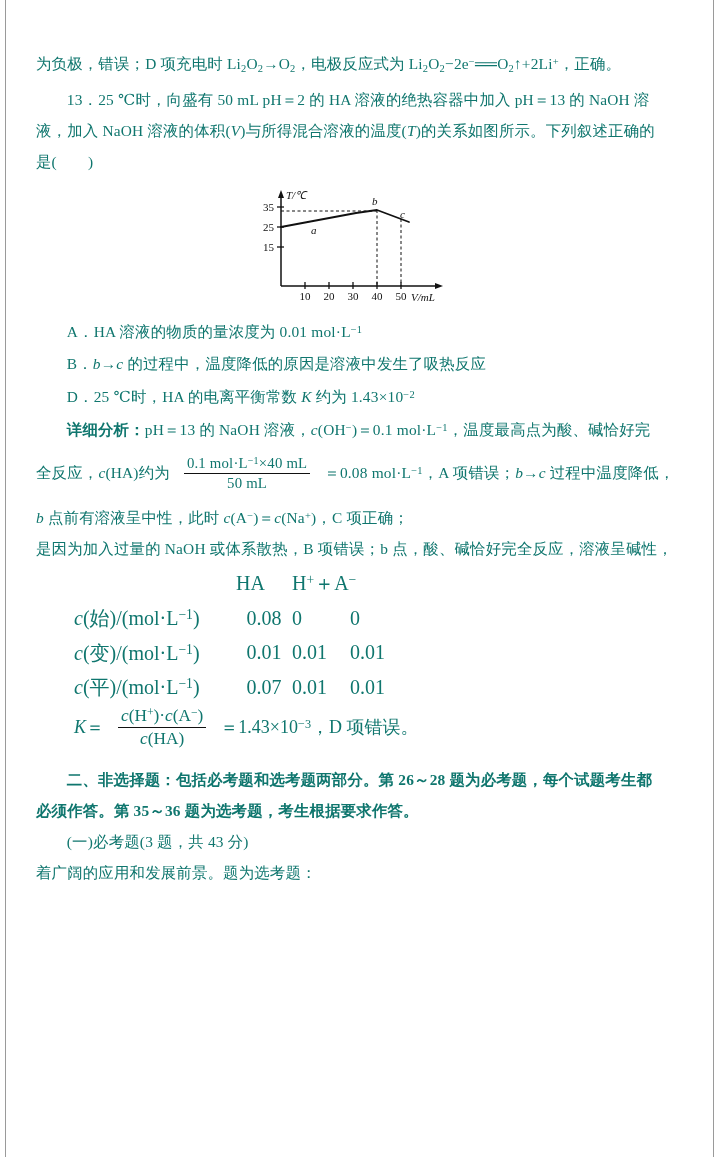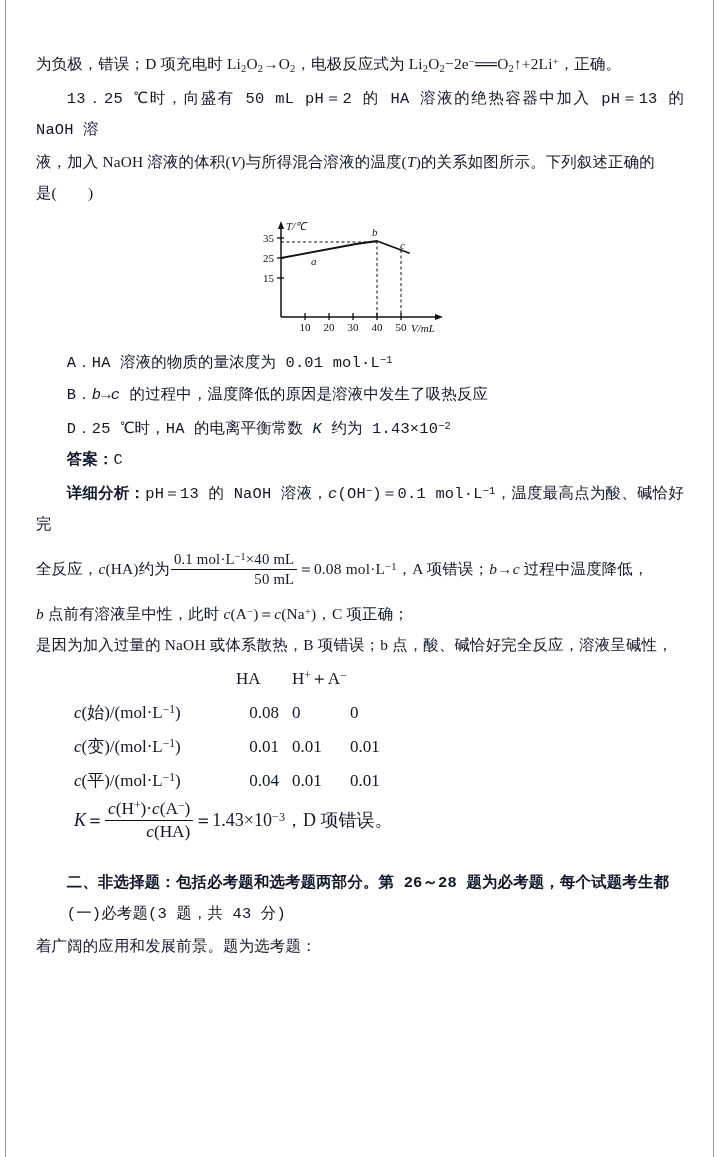--- a/index.html
+++ b/index.html
@@ -15,7 +15,7 @@
     box-sizing: border-box;
     overflow: hidden;
     font-family: "Liberation Serif", "DejaVu Serif", serif;
-    color: #0f172a;
+    color: #0f766e;
   }
   
   .edge-rule {

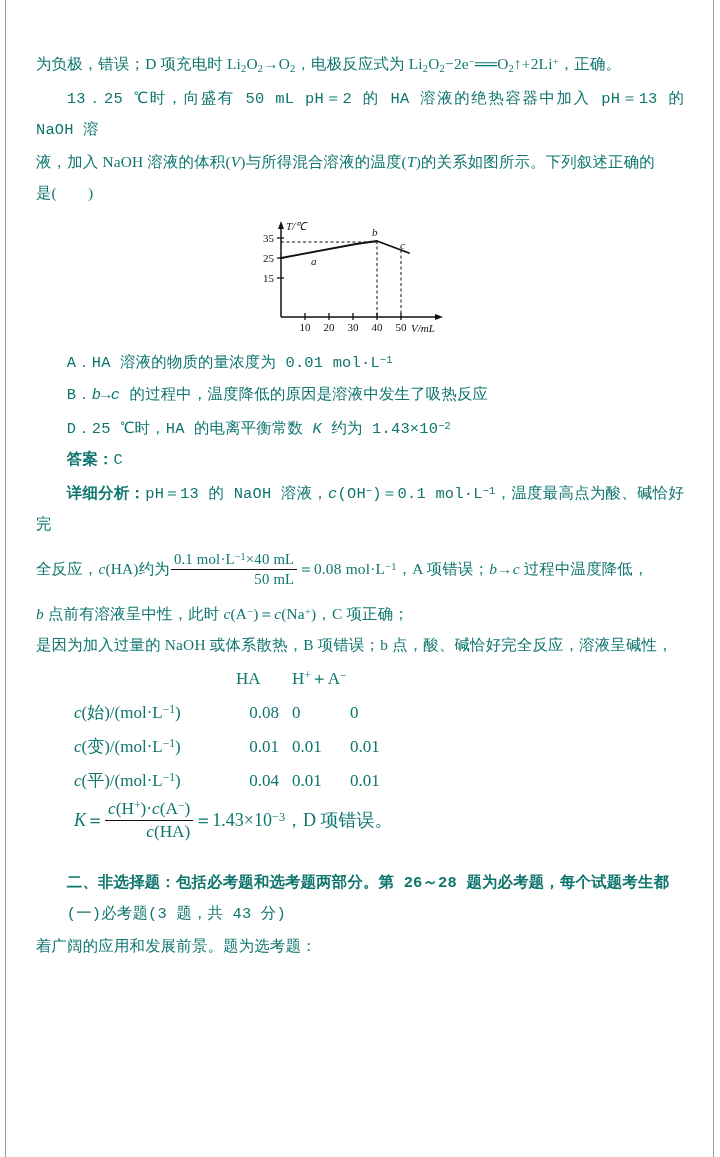--- a/index.html
+++ b/index.html
@@ -43,7 +43,7 @@
     letter-spacing: 0.2px;
     white-space: normal;
   }
-  .indent { text-indent: 2em; font-family: Liberation Mono, monospace; }
+  .indent { text-indent: 2em; }
   .bold { font-weight: bold; }
 
   sub { font-size: 0.68em; vertical-align: -0.28em; }

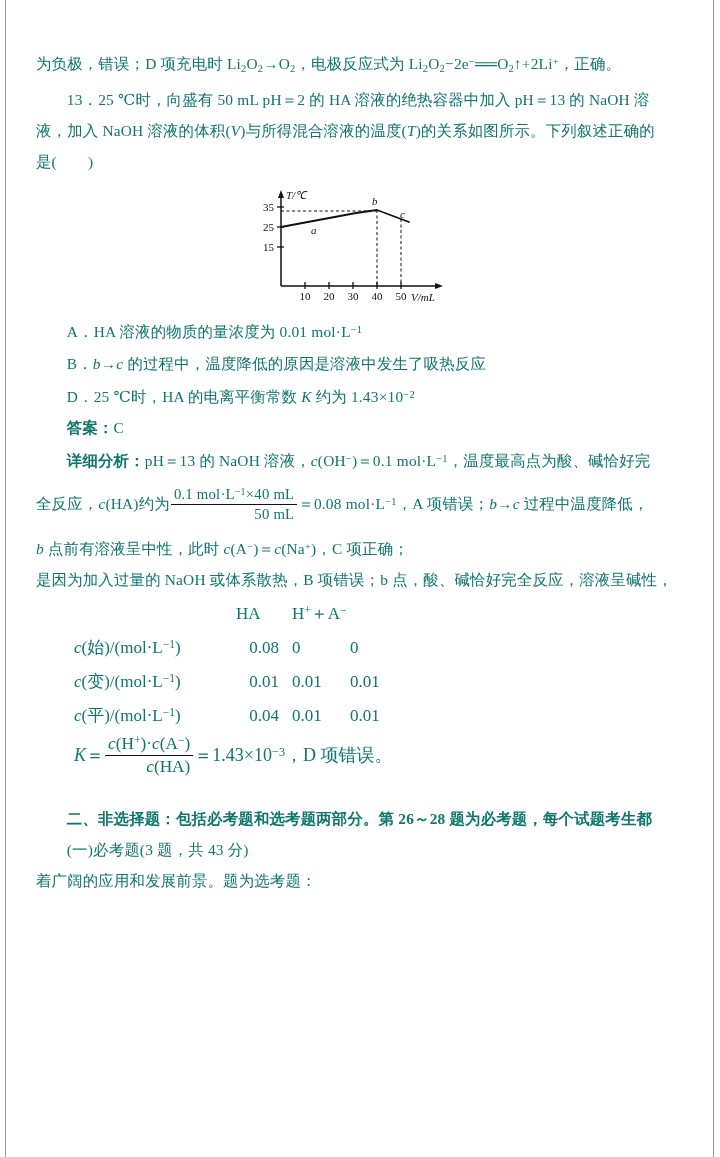--- a/index.html
+++ b/index.html
@@ -184,9 +184,6 @@
       D．25 ℃时，HA 的电离平衡常数 <span class="ital">K</span> 约为 1.43×10<sup>−2</sup>
     </p>
 
-    <p class="line indent">
-      <span class="bold">答案：</span><span>C</span>
-    </p>
 
     <p class="line indent">
       <span class="bold">详细分析：</span>pH＝13 的 NaOH 溶液，<span class="ital">c</span>(OH<sup>−</sup>)＝0.1 mol·L<sup>−1</sup>，温度最高点为酸、碱恰好完

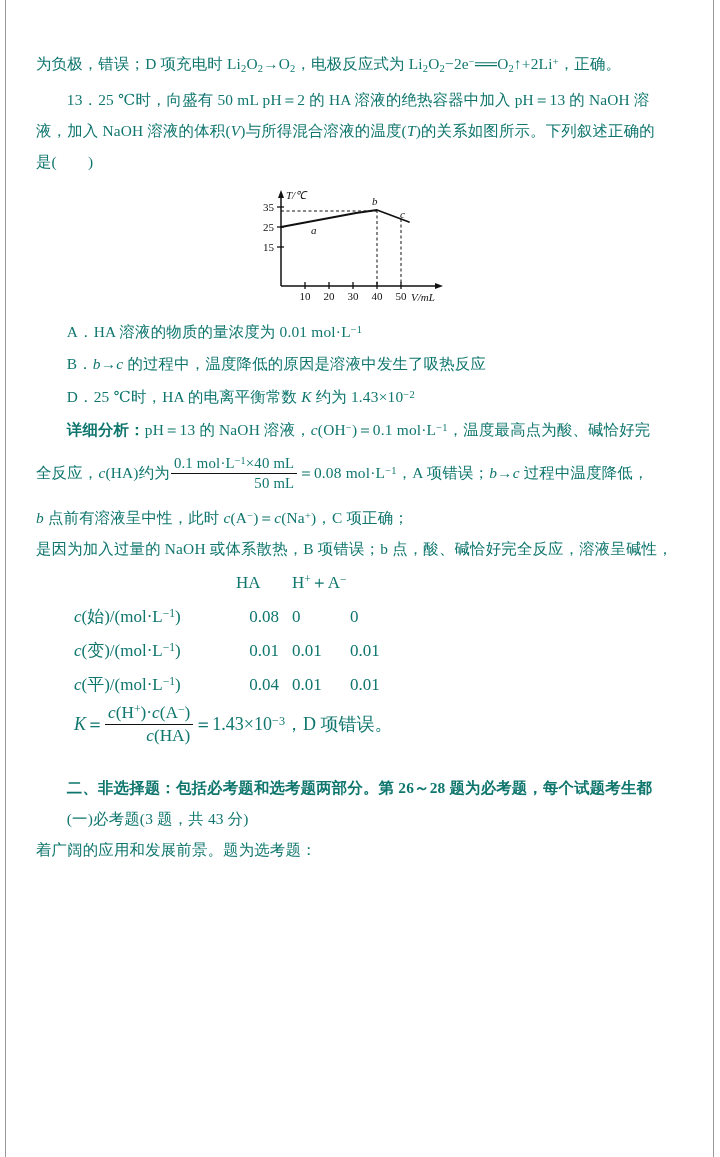--- a/index.html
+++ b/index.html
@@ -63,9 +63,9 @@
   .frac {
     display: inline-block;
     vertical-align: -0.62em;
-    text-align: right;
+    text-align: center;
     line-height: 1.18;
-    margin: 0 1px;
+    margin: 0 14px;
   }
   .frac .num {
     display: block;

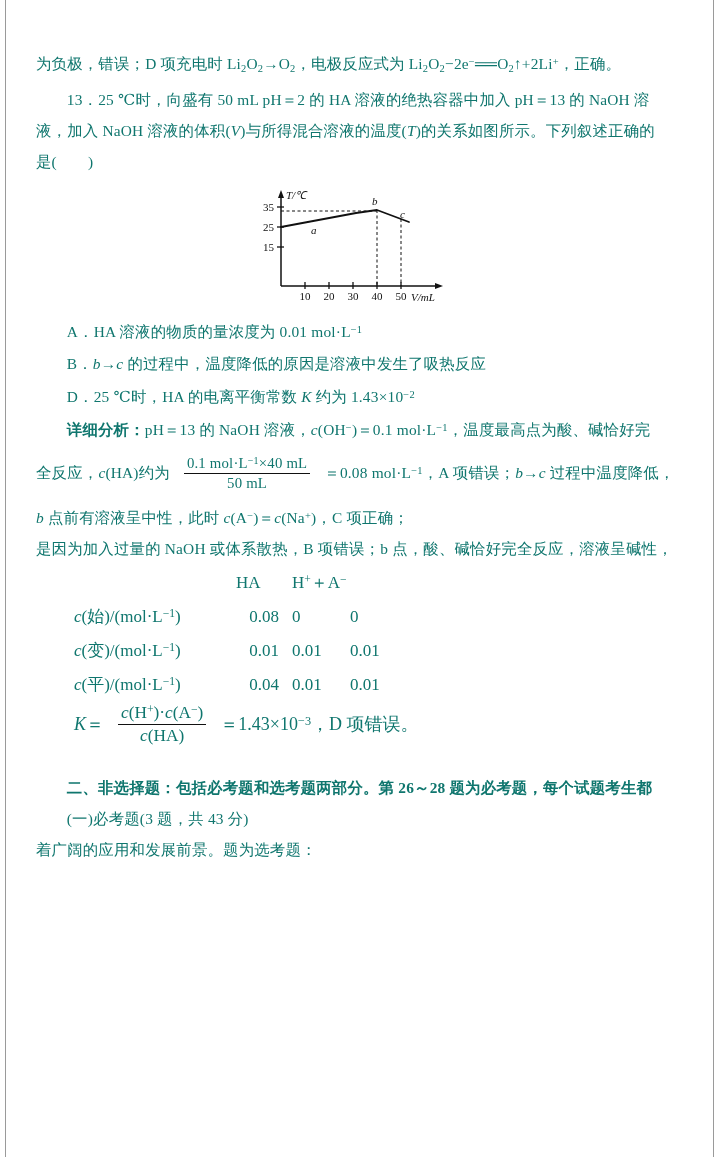--- a/index.html
+++ b/index.html
@@ -91,7 +91,7 @@
     padding: 0 0 0 0;
     white-space: nowrap;
     vertical-align: baseline;
-    font-size: 17px;
+    font-size: 20px;
     line-height: 31px;
   }
   .ice td.lbl   { width: 162px; }

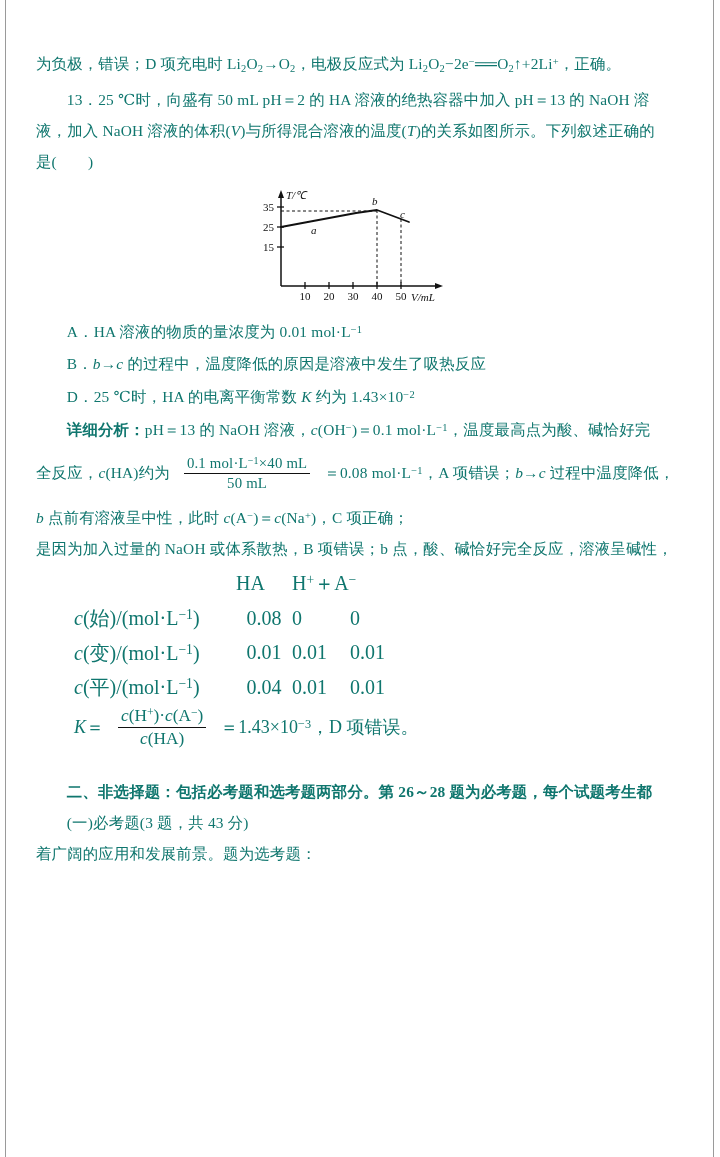--- a/index.html
+++ b/index.html
@@ -220,7 +220,7 @@
         </tr>
         <tr>
           <td class="lbl"><span class="ital">c</span>(平)/(mol·L<sup>−1</sup>)</td>
-          <td class="c1">0.04</td>
+          <td class="c1">0.07</td>
           <td class="c2">0.01</td>
           <td class="c3">0.01</td>
         </tr>

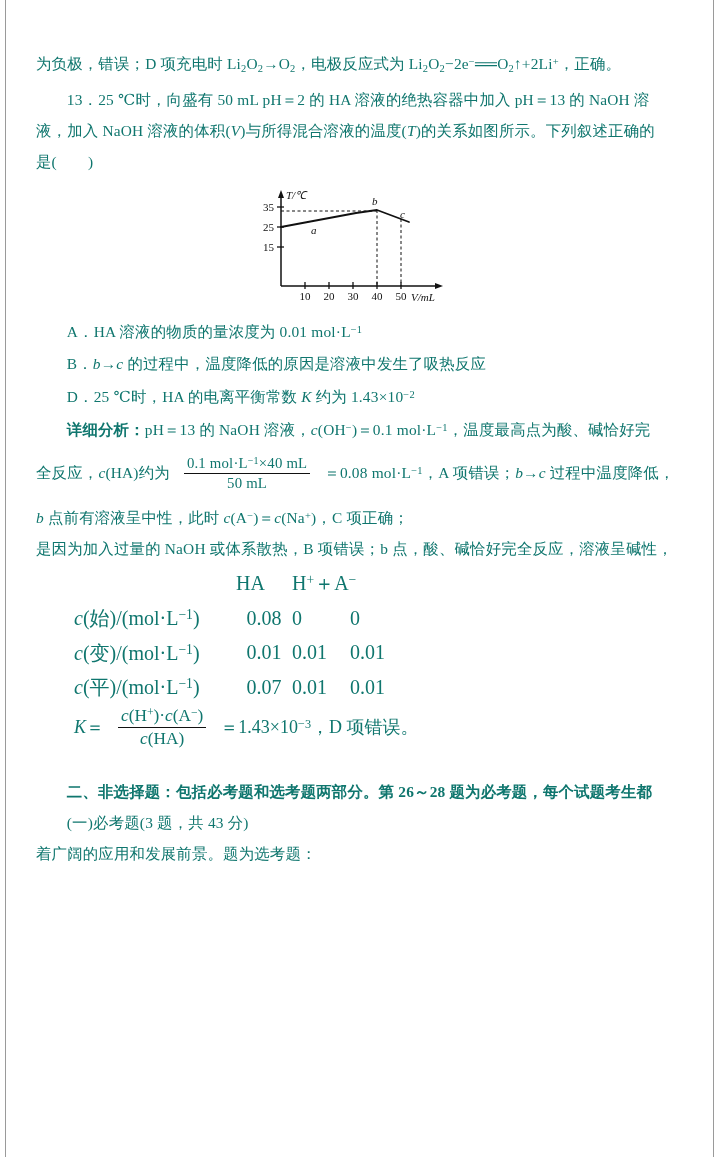--- a/index.html
+++ b/index.html
@@ -232,7 +232,7 @@
       <span class="ital">K</span>＝<span class="frac"><span class="num"><span class="ital">c</span>(H<sup>+</sup>)·<span class="ital">c</span>(A<sup>−</sup>)</span><span class="den"><span class="ital">c</span>(HA)</span></span>＝1.43×10<sup>−3</sup>，D 项错误。
     </div>
 
-    <p class="line indent bold" style="margin-top:26px;">二、非选择题：包括必考题和选考题两部分。第 26～28 题为必考题，每个试题考生都</p>
+    <p class="line indent bold" style="margin-top:14px;">二、非选择题：包括必考题和选考题两部分。第 26～28 题为必考题，每个试题考生都</p>
 
     <p class="line indent">(一)必考题(3 题，共 43 分)</p>
 

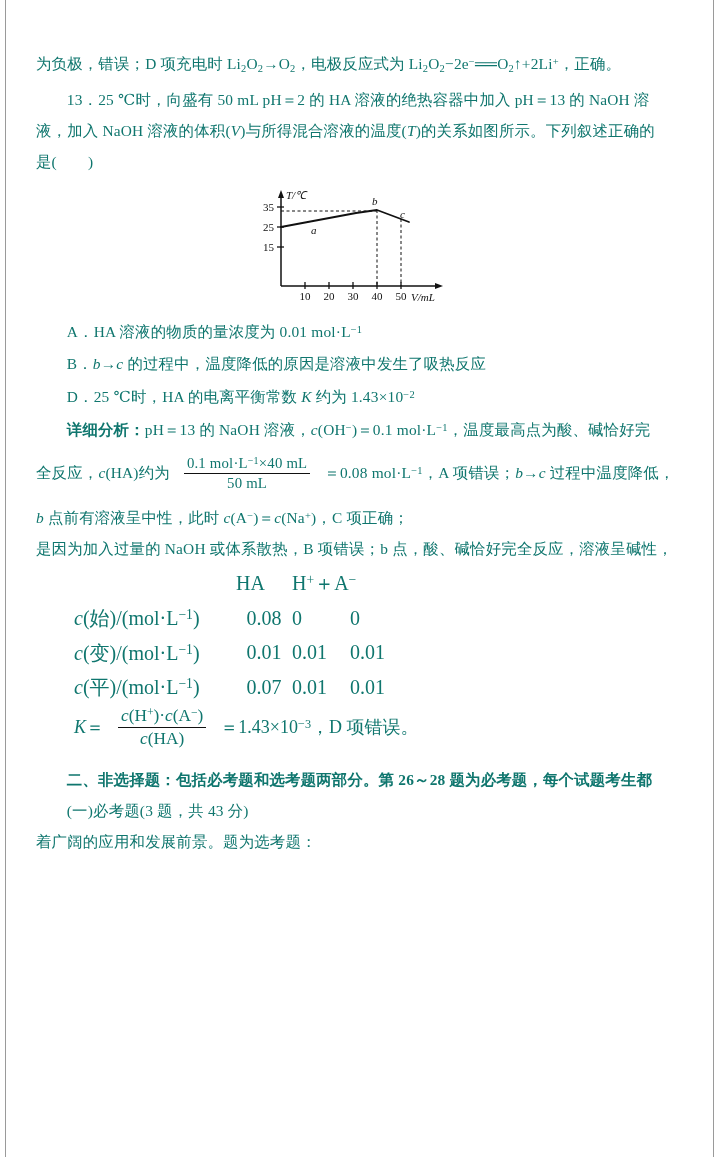--- a/index.html
+++ b/index.html
@@ -233,6 +233,7 @@
     </div>
 
     <p class="line indent bold" style="margin-top:14px;">二、非选择题：包括必考题和选考题两部分。第 26～28 题为必考题，每个试题考生都</p>
+    <p class="line bold">必须作答。第 35～36 题为选考题，考生根据要求作答。</p>
 
     <p class="line indent">(一)必考题(3 题，共 43 分)</p>
 

